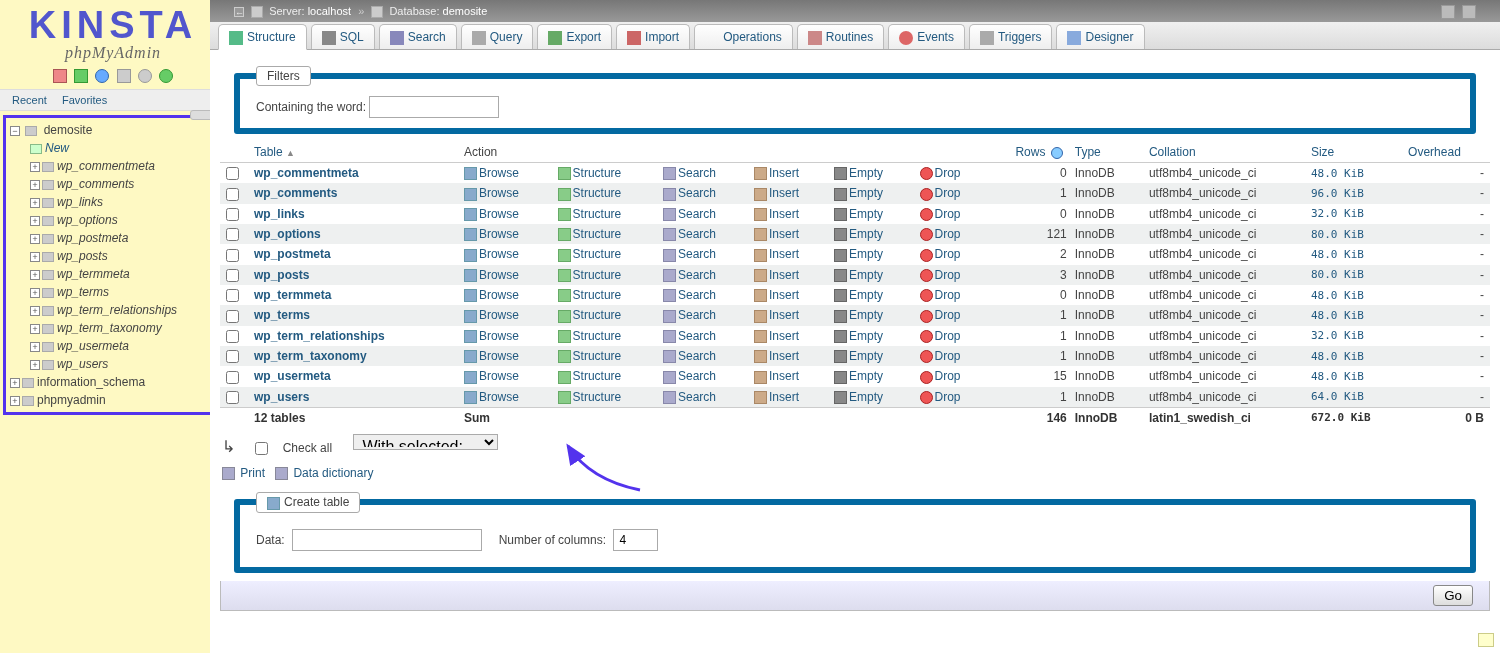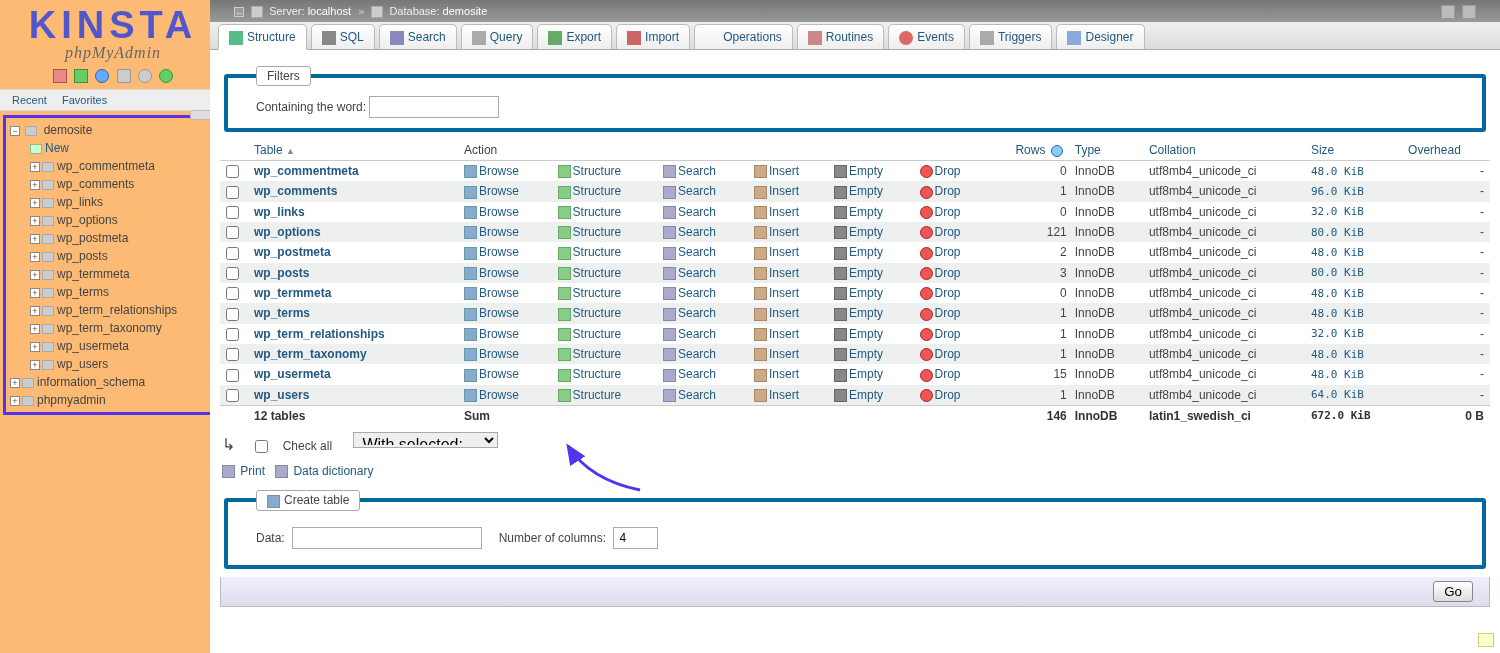--- a/index.html
+++ b/index.html
@@ -8,7 +8,7 @@
 .link { color: #235a81; }
 
 
-#left { position: absolute; left: 0; top: 0; width: 227px; height: 653px; background: #fdba74; border-right: 1px solid #ccc; }
+#left { position: absolute; left: 0; top: 0; width: 227px; height: 653px; background: #fef9c3; border-right: 1px solid #ccc; }
 #right { position: absolute; left: 210px; top: 0; width: 1290px; height: 653px; background: #fff; }
 
 

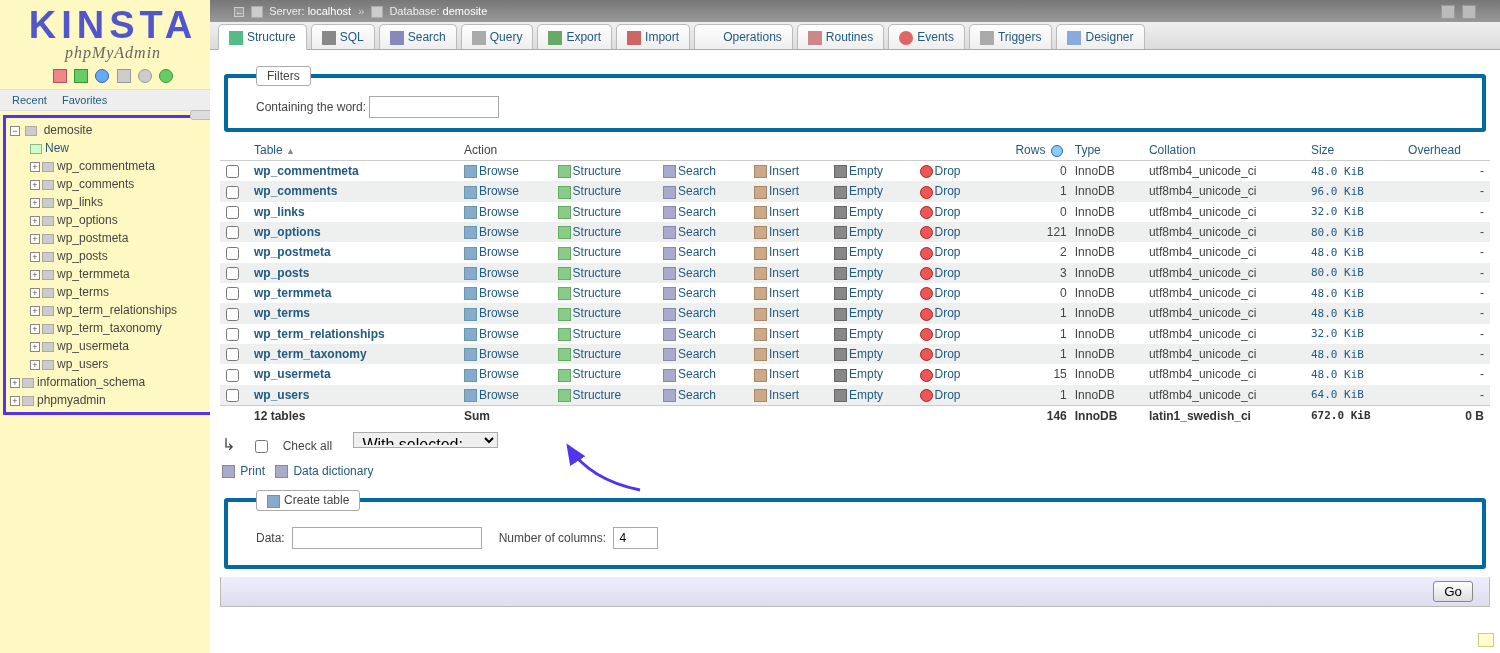--- a/index.html
+++ b/index.html
@@ -63,7 +63,7 @@
 
 #main { padding: 8px 10px; }
 
-fieldset { border: 4px solid #0369a1; border-radius: 3px; padding: 10px 28px; margin: 8px 4px; }
+fieldset { border: 6px solid #0369a1; border-radius: 3px; padding: 10px 16px; margin: 8px 14px; }
 legend { background: #fff; border: 1px solid #aaa; border-radius: 3px; padding: 2px 10px; font-size: 12px; }
 input[type=text] { border: 1px solid #aaa; padding: 3px 5px; font-size: 12px; height: 22px; }
 select { border: 1px solid #aaa; padding: 2px 4px; font-size: 16px; height: 16px; }

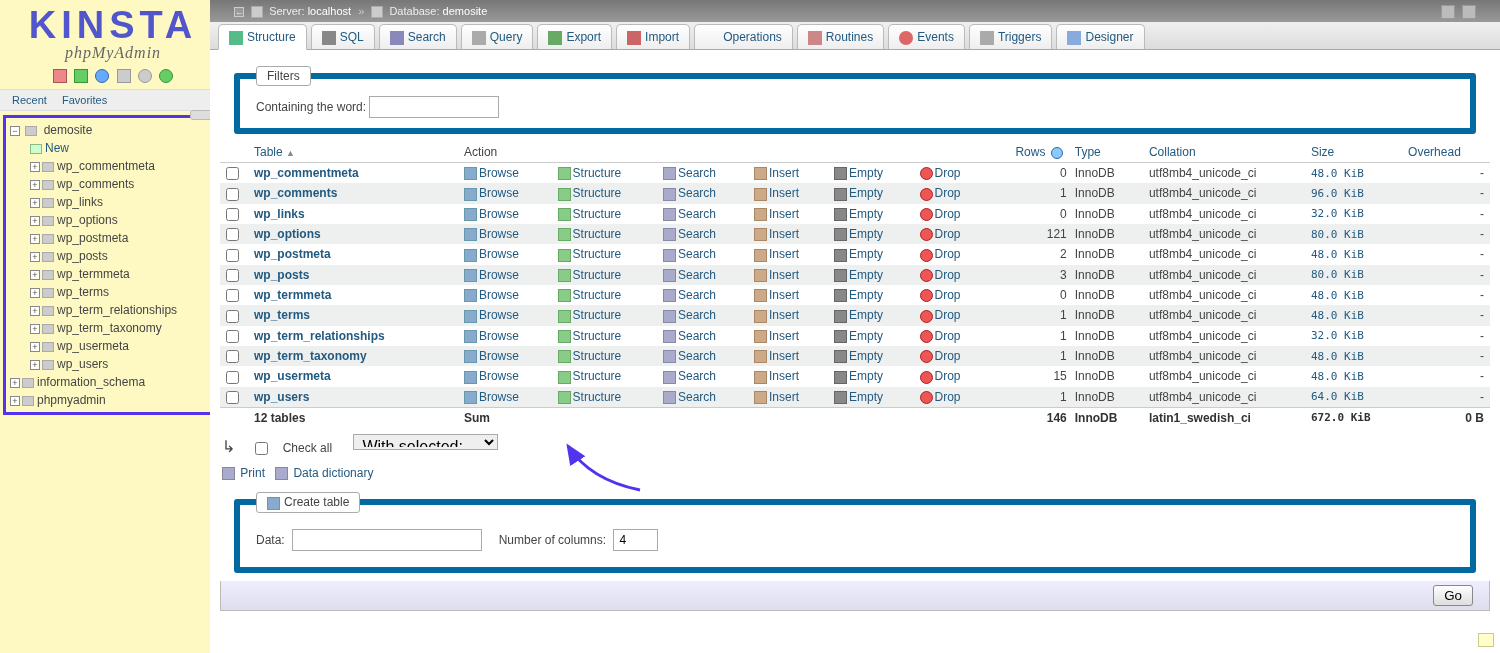--- a/index.html
+++ b/index.html
@@ -35,7 +35,7 @@
 #tree .db { color: #444; }
 #tree .new-link { color: #235a81; }
 #tree .tbl-link { color: #444; }
-#tree .children { margin-left: 20px; }
+#tree .children { margin-left: 20px; font-style: italic; }
 .minihandle { position: absolute; right: 4px; top: 110px; width: 32px; height: 10px; background: #ddd; border: 1px solid #bbb; border-radius: 3px; }
 
 

